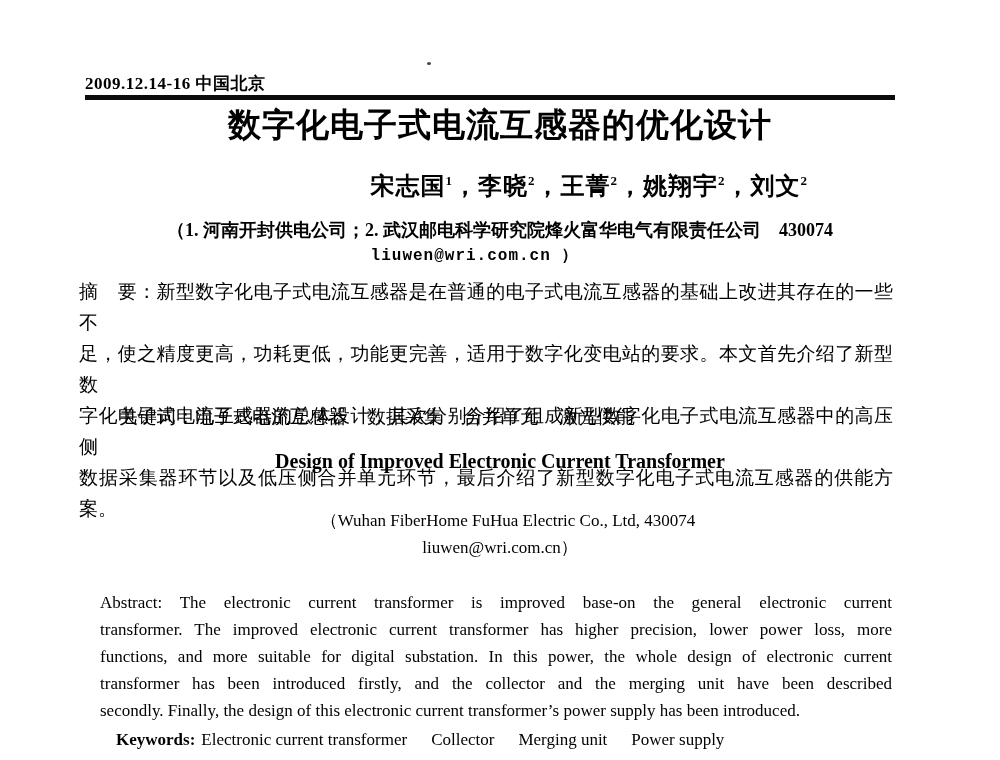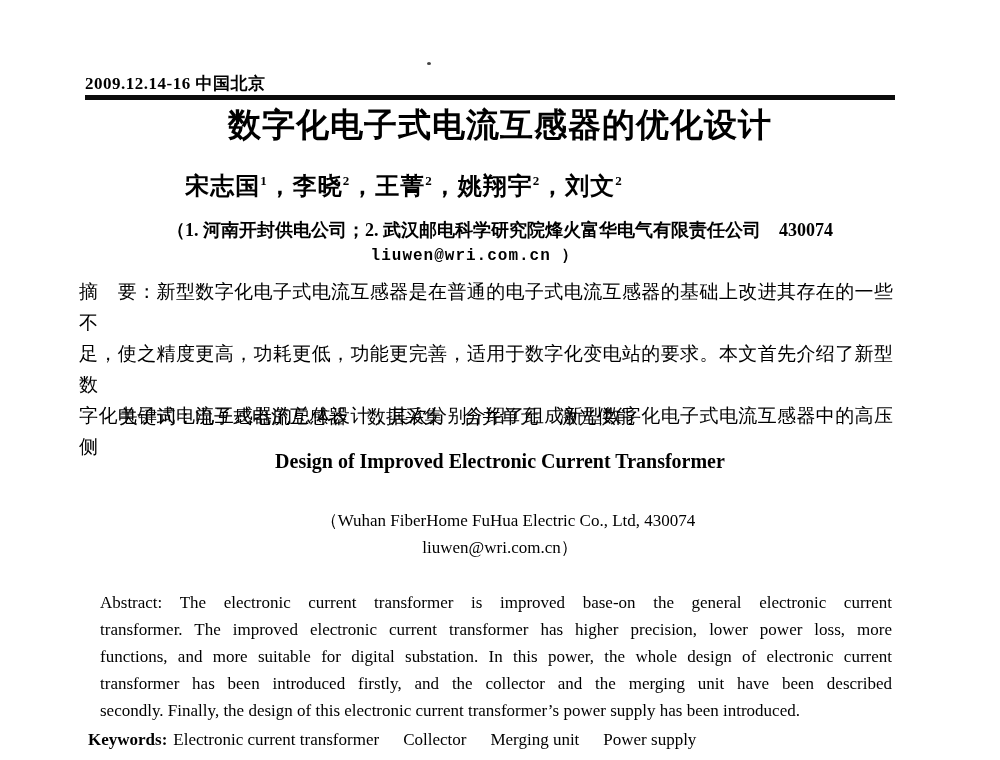--- a/index.html
+++ b/index.html
@@ -25,7 +25,7 @@
     letter-spacing:1px;
   }
   .cn-authors {
-    position:absolute; left:0; top:170px; width:808px; text-align:center;
+    position:absolute; left:0; top:170px; width:808px; text-align:right;
     font-size:24px; font-weight:bold; letter-spacing:1px;
   }
   .cn-authors sup { font-size:13px; font-weight:bold; }

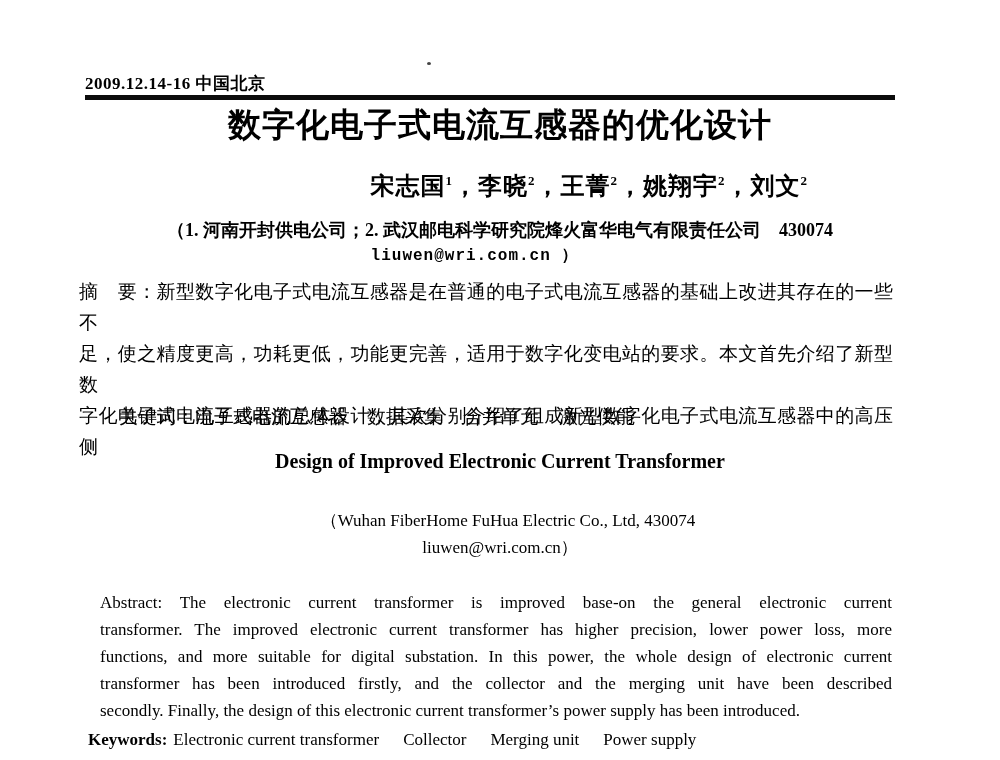--- a/index.html
+++ b/index.html
@@ -103,6 +103,7 @@
     <div class="line jl"><span class="label-bold">摘　要：</span><span>新型数字化电子式电流互感器是在普通的电子式电流互感器的基础上改进其存在的一些不</span></div>
     <div class="line jl">足，使之精度更高，功耗更低，功能更完善，适用于数字化变电站的要求。本文首先介绍了新型数</div>
     <div class="line jl">字化电子式电流互感器的总体设计，其次分别介绍了组成新型数字化电子式电流互感器中的高压侧</div>
+    <div class="line">数据采集器环节以及低压侧合并单元环节，最后介绍了新型数字化电子式电流互感器的供能方案。</div>
   </div>
 
   <div class="cn-keywords">

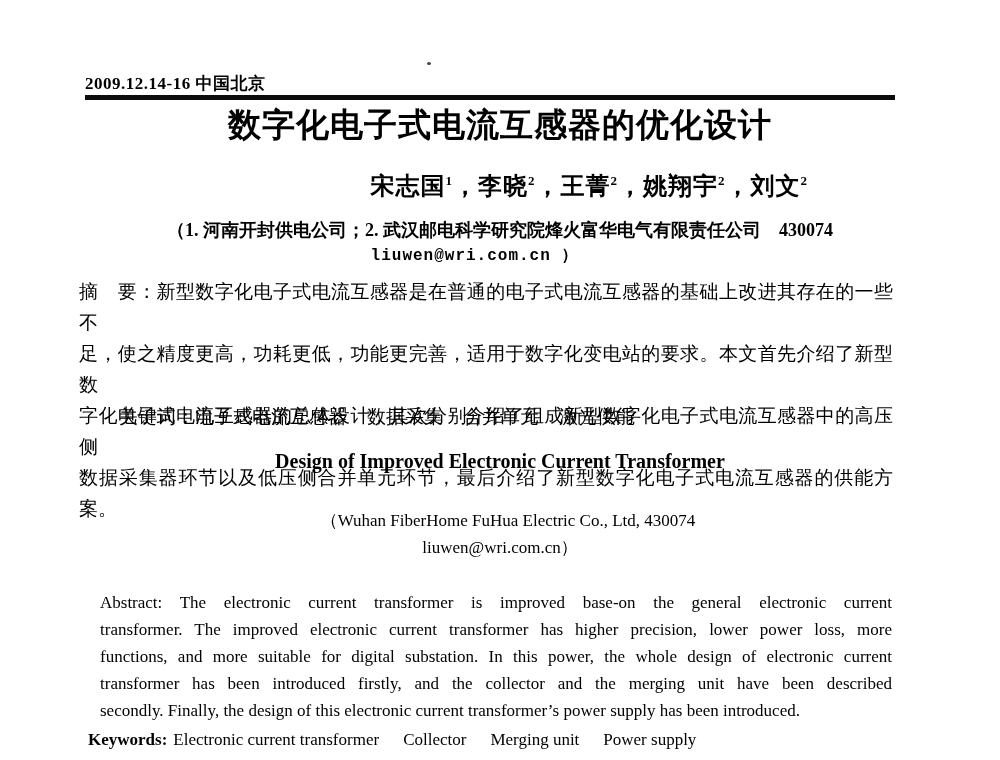--- a/index.html
+++ b/index.html
@@ -73,7 +73,7 @@
   .en-abstract .line { line-height:27px; text-align:justify; }
   .en-abstract .line.jl { text-align-last:justify; }
   .en-keywords {
-    position:absolute; left:88px; top:726px; width:792px; font-size:17px;
+    position:absolute; left:116px; top:726px; width:792px; font-size:17px;
     line-height:27px;
   }
   .en-keywords .kw-label { font-weight:bold; margin-right:6px; }

